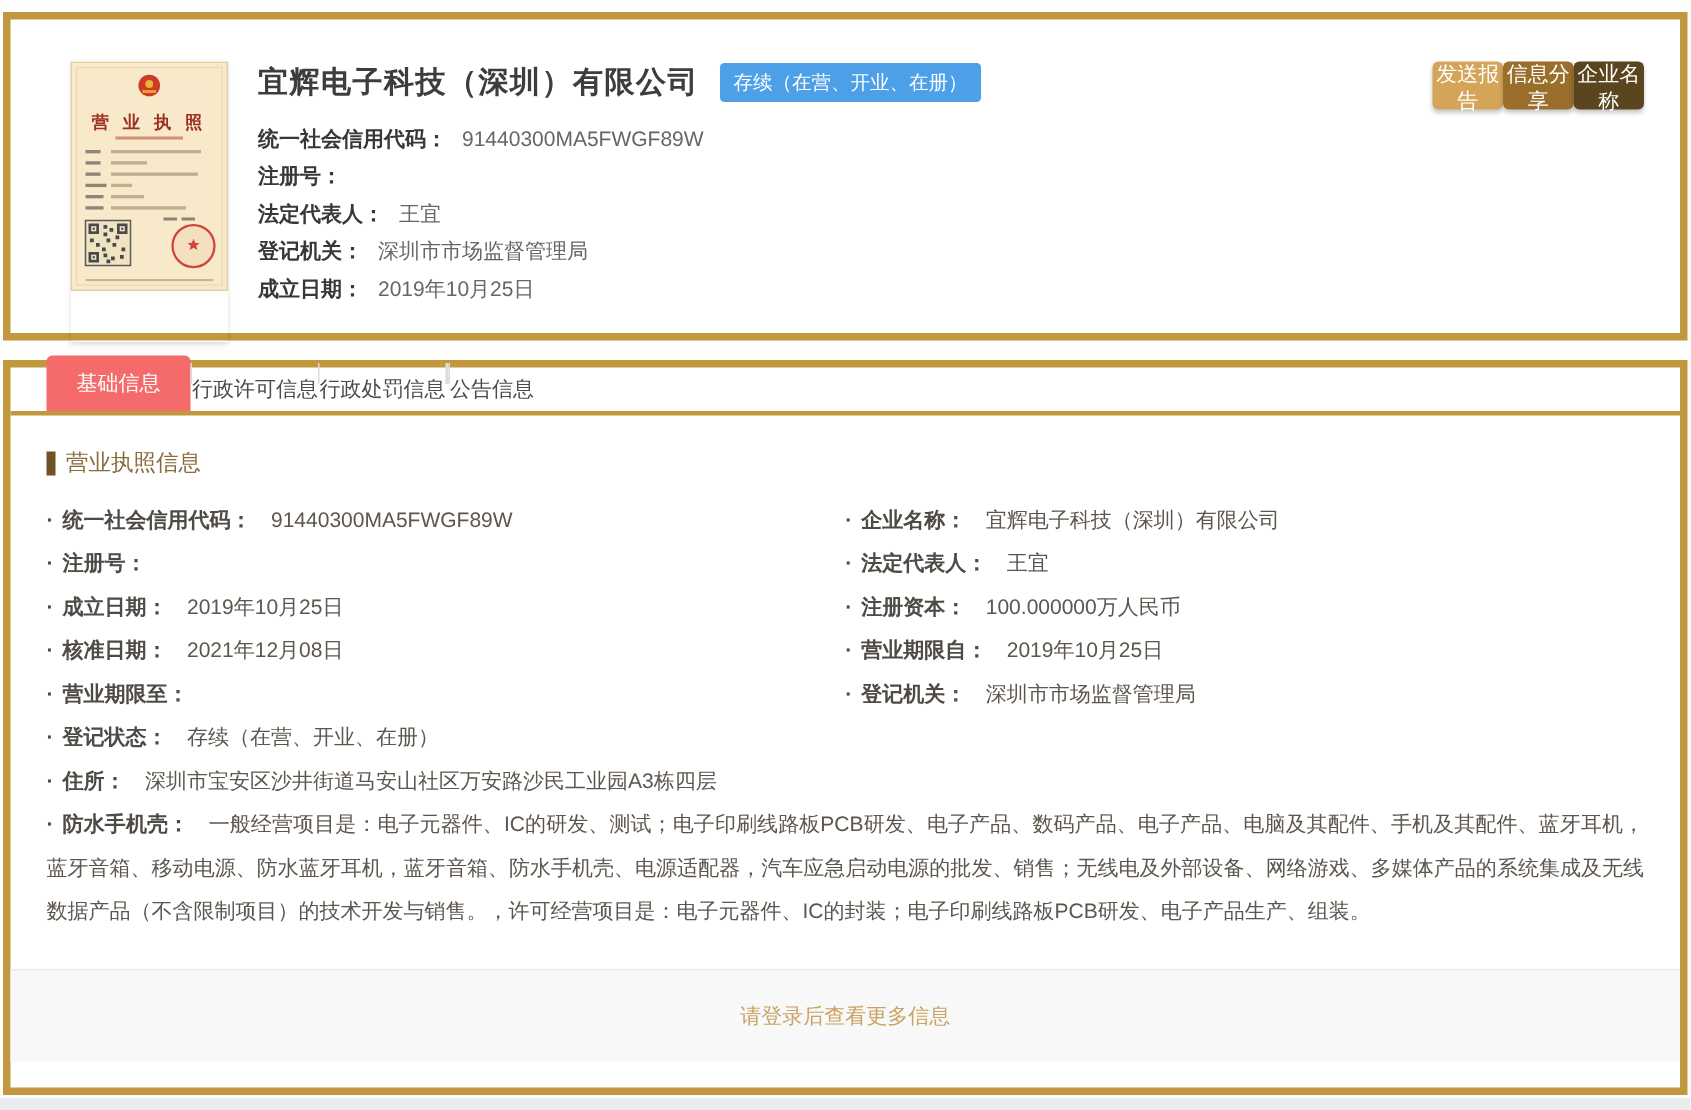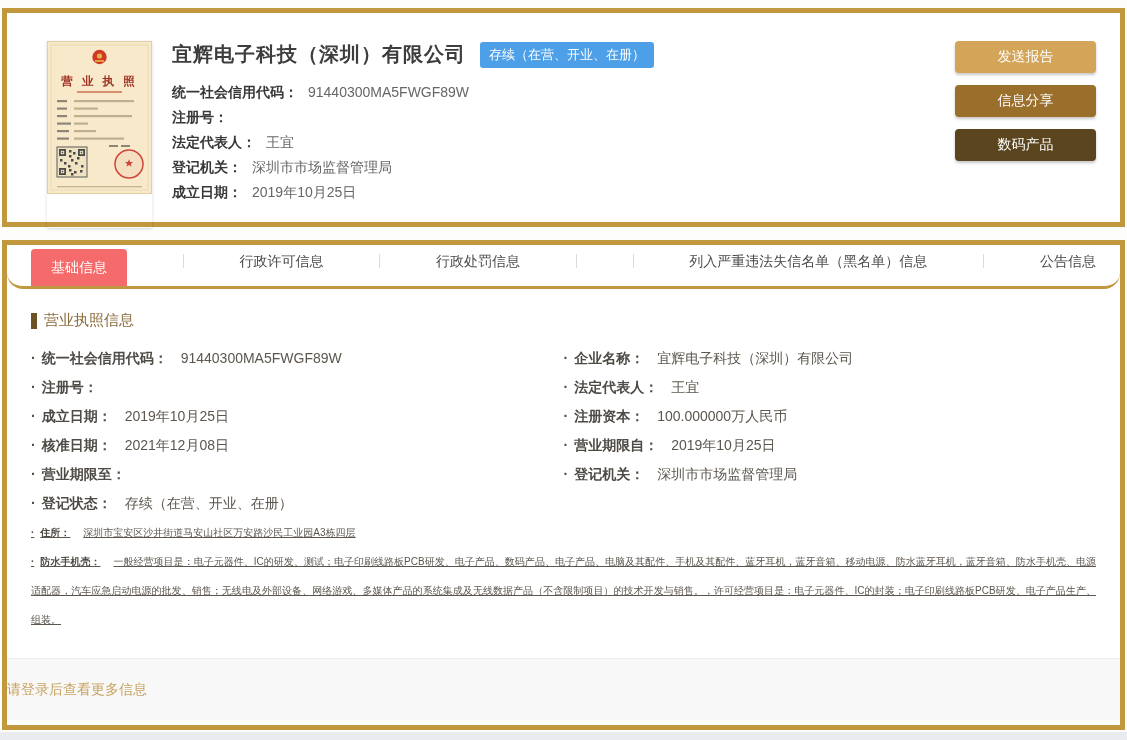--- a/index.html
+++ b/index.html
@@ -19,7 +19,7 @@
   .hfield { font-size:14px; line-height:25px; }
   .hlabel { font-weight:bold; color:#383838; margin-right:10px; }
   .hvalue { color:#666; }
-  .actions { width:141px; flex:0 0 141px; display:flex; flex-direction:column; align-items:stretch; }
+  .actions { width:141px; flex:0 0 141px; display:flex; flex-direction:row; align-items:stretch; }
   .btn { border:none; height:32px; margin-bottom:12px; border-radius:4px; color:#fff; font-size:14px;
          font-family:inherit; cursor:pointer; box-shadow:0 2px 3px rgba(0,0,0,.22); }
   .btn-send { background:#D4A459; }

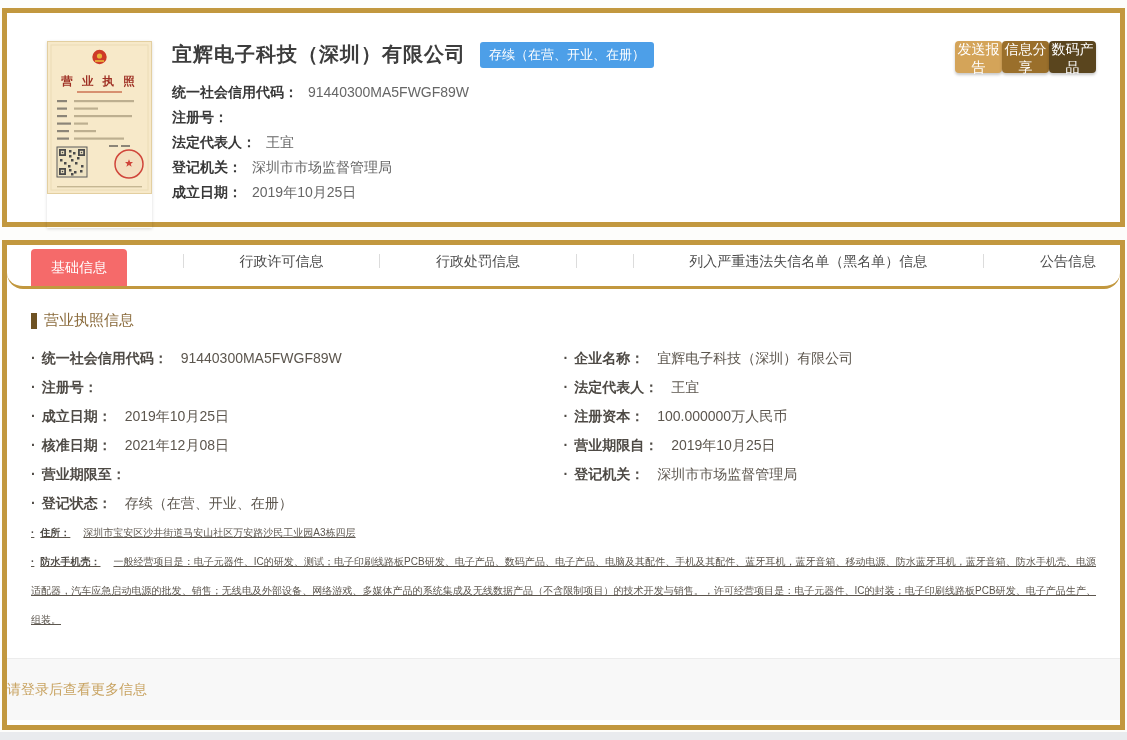--- a/index.html
+++ b/index.html
@@ -140,7 +140,7 @@
   <div class="actions">
     <button class="btn btn-send">发送报告</button>
     <button class="btn btn-share">信息分享</button>
-    <button class="btn btn-print">数码产品</button>
+    <button class="btn btn-print">企业名称</button>
   </div>
 </div>
 

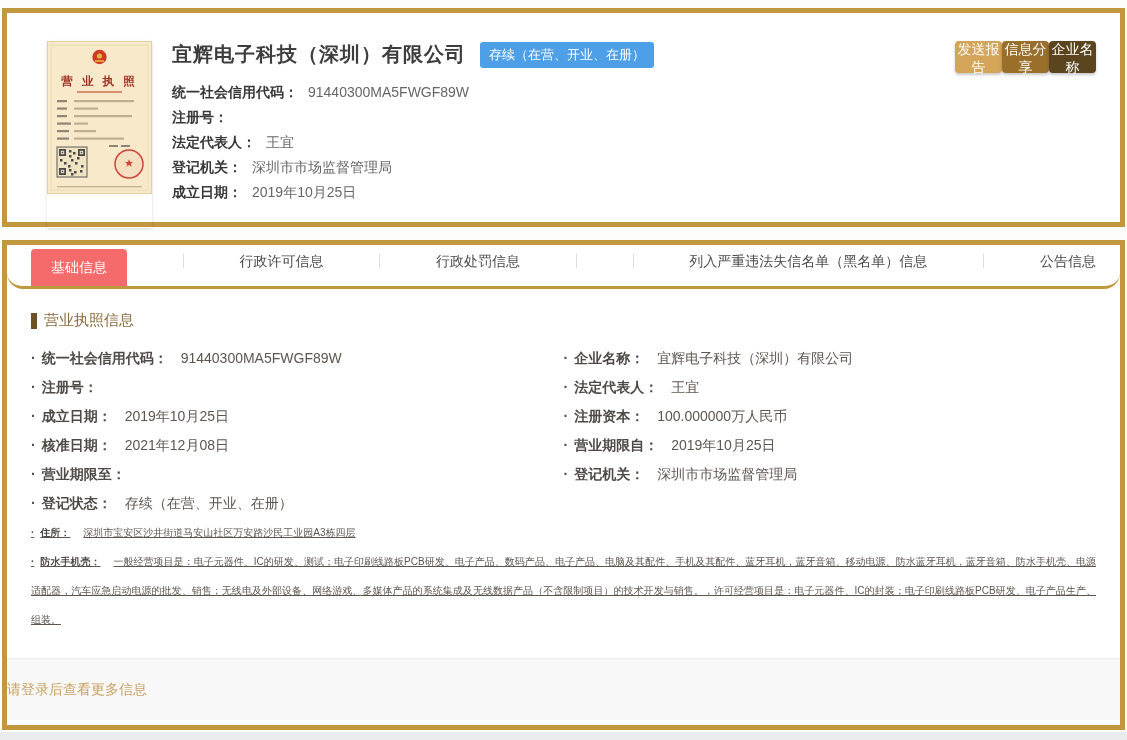--- a/index.html
+++ b/index.html
@@ -27,8 +27,8 @@
   .btn-print { background:#5A451E; }
   
   .card-main { margin-top:13px; min-height:490px; }
-  .tabs { display:flex; align-items:flex-end; justify-content:space-between; height:44px;
-          padding:0 24px; border-bottom:3px solid #C2983F;border-radius:16px; }
+  .tabs { display:flex; align-items:flex-end; height:32px;
+          padding:0 24px; border-bottom:3px solid #C2983F; }
   .tab { font-size:14px; color:#4A4A4A; padding-bottom:15px; cursor:pointer; white-space:nowrap; }
   .tab.active { background:#F56A6A; color:#fff; height:37px; padding:0 20px;
                 display:flex; align-items:center; border-radius:4px 4px 0 0; }

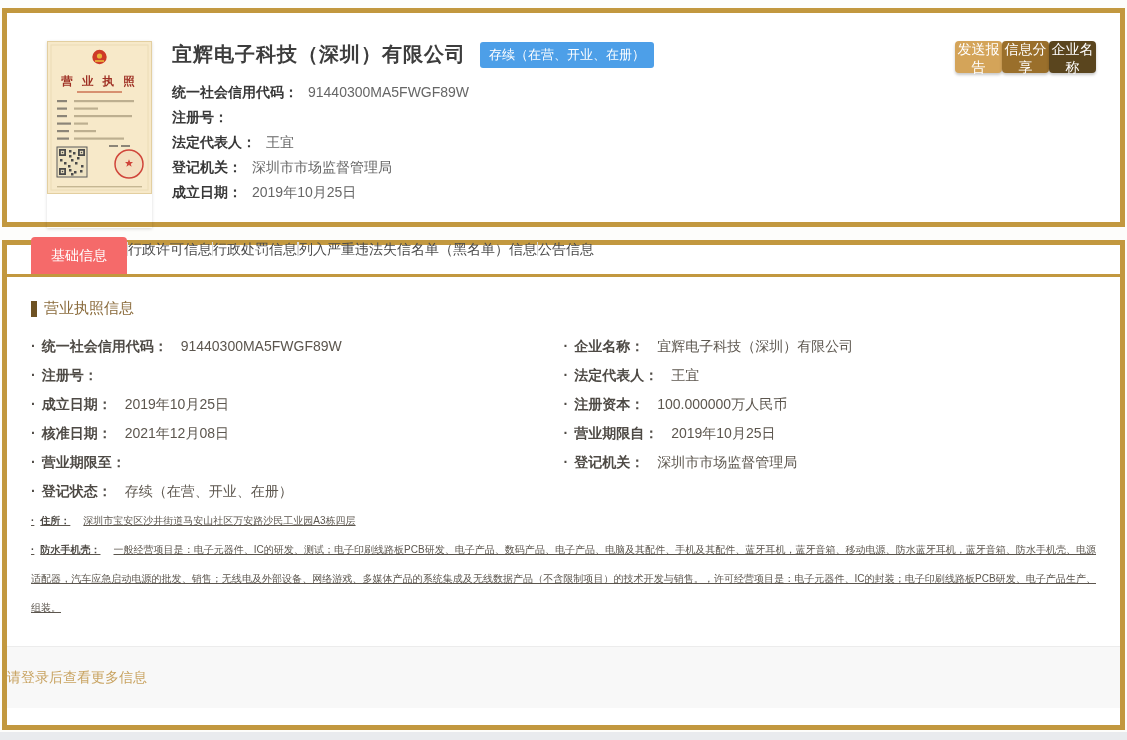--- a/index.html
+++ b/index.html
@@ -29,7 +29,7 @@
   .card-main { margin-top:13px; min-height:490px; }
   .tabs { display:flex; align-items:flex-end; height:32px;
           padding:0 24px; border-bottom:3px solid #C2983F; }
-  .tab { font-size:14px; color:#4A4A4A; padding-bottom:15px; cursor:pointer; white-space:nowrap; }
+  .tab { font-size:14px; color:#4A4A4A; padding-bottom:5px; cursor:pointer; white-space:nowrap; }
   .tab.active { background:#F56A6A; color:#fff; height:37px; padding:0 20px;
                 display:flex; align-items:center; border-radius:4px 4px 0 0; }
   .tab-sep { width:1px; height:14px; background:#DCDCDC; margin-bottom:18px; }

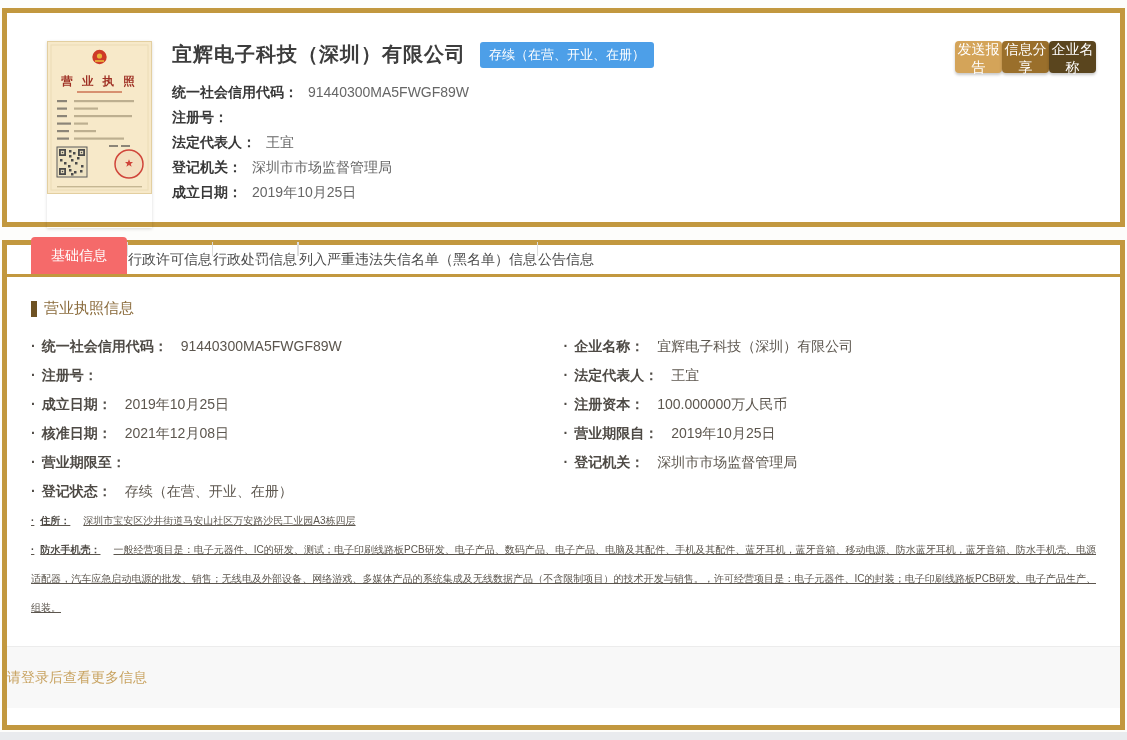--- a/index.html
+++ b/index.html
@@ -154,7 +154,6 @@
     <span class="tab">行政处罚信息</span>
     <span class="tab-sep"></span>
     <span class="tab-sep"></span>
-    <span class="tab">列入严重违法失信名单（黑名单）信息</span>
     <span class="tab-sep"></span>
     <span class="tab">公告信息</span>
   </nav>

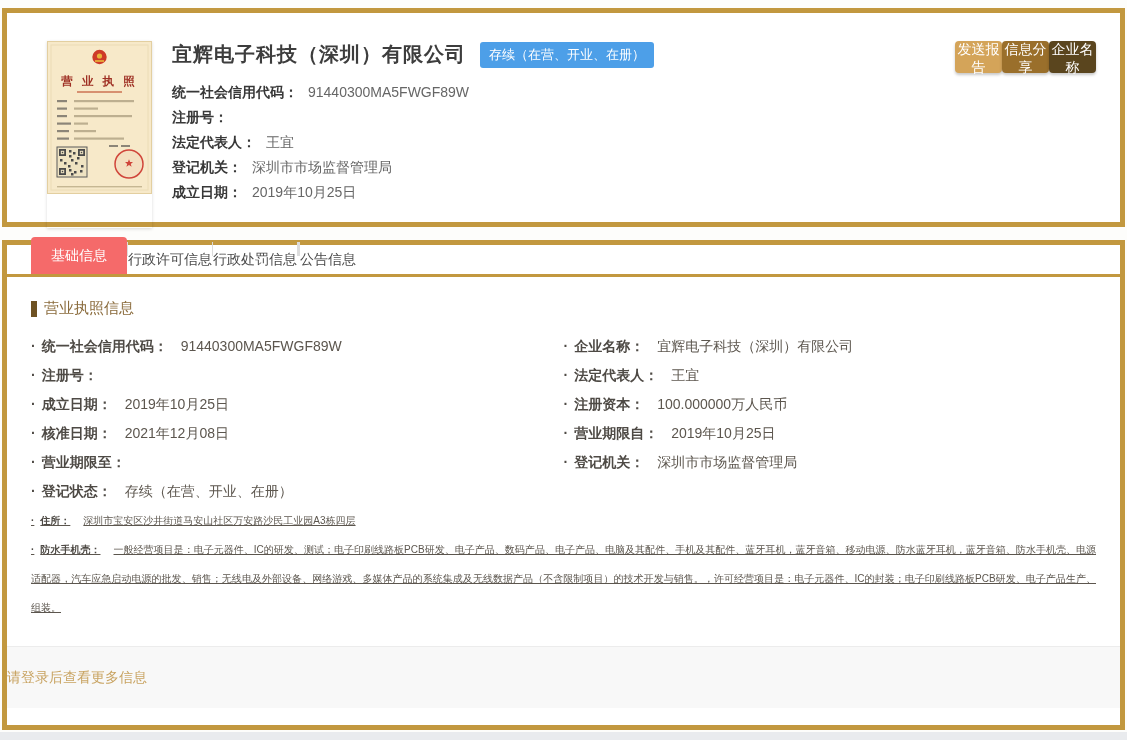--- a/index.html
+++ b/index.html
@@ -41,7 +41,7 @@
   .field::before, .pfield::before { content:"·"; color:#4E4A45; font-weight:bold; margin-right:6px; }
   .flabel { font-weight:bold; color:#4E4A45; margin-right:13px; }
   .fvalue { color:#5C564E; }
-  .pfield { font-size:10px; line-height:29px; color:#5C564E; text-align:justify;text-decoration:underline; }
+  .pfield { font-size:14px; line-height:29px; color:#5C564E; text-align:justify; }
   .main-footer { margin-top:24px; height:62px; background:#F8F8F8; border-top:1px solid #ECECEC;
                  display:flex; align-items:center; justify-content:flex-start; }
   .login-link { color:#C8A361; font-size:14px; text-decoration:none; cursor:pointer; }

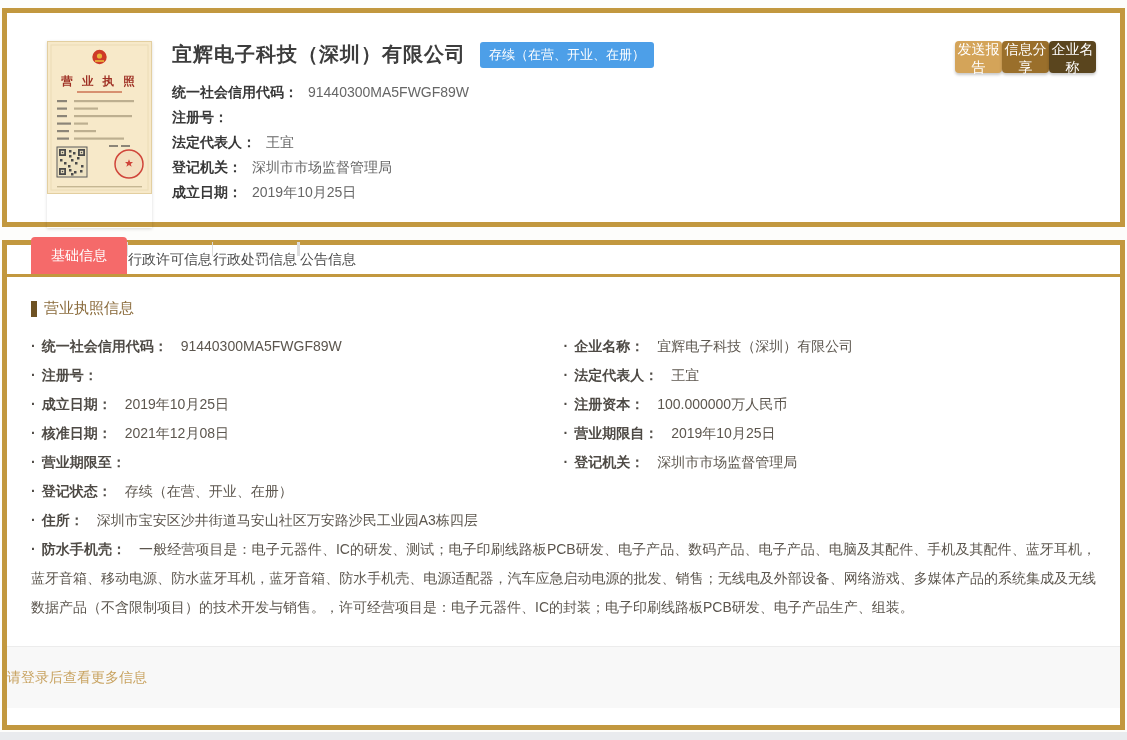--- a/index.html
+++ b/index.html
@@ -43,7 +43,7 @@
   .fvalue { color:#5C564E; }
   .pfield { font-size:14px; line-height:29px; color:#5C564E; text-align:justify; }
   .main-footer { margin-top:24px; height:62px; background:#F8F8F8; border-top:1px solid #ECECEC;
-                 display:flex; align-items:center; justify-content:flex-start; }
+                 display:flex; align-items:center; justify-content:center; }
   .login-link { color:#C8A361; font-size:14px; text-decoration:none; cursor:pointer; }
   .bottom-strip { height:8px; background:#E9EBEE; margin-top:2px; }
 </style>

